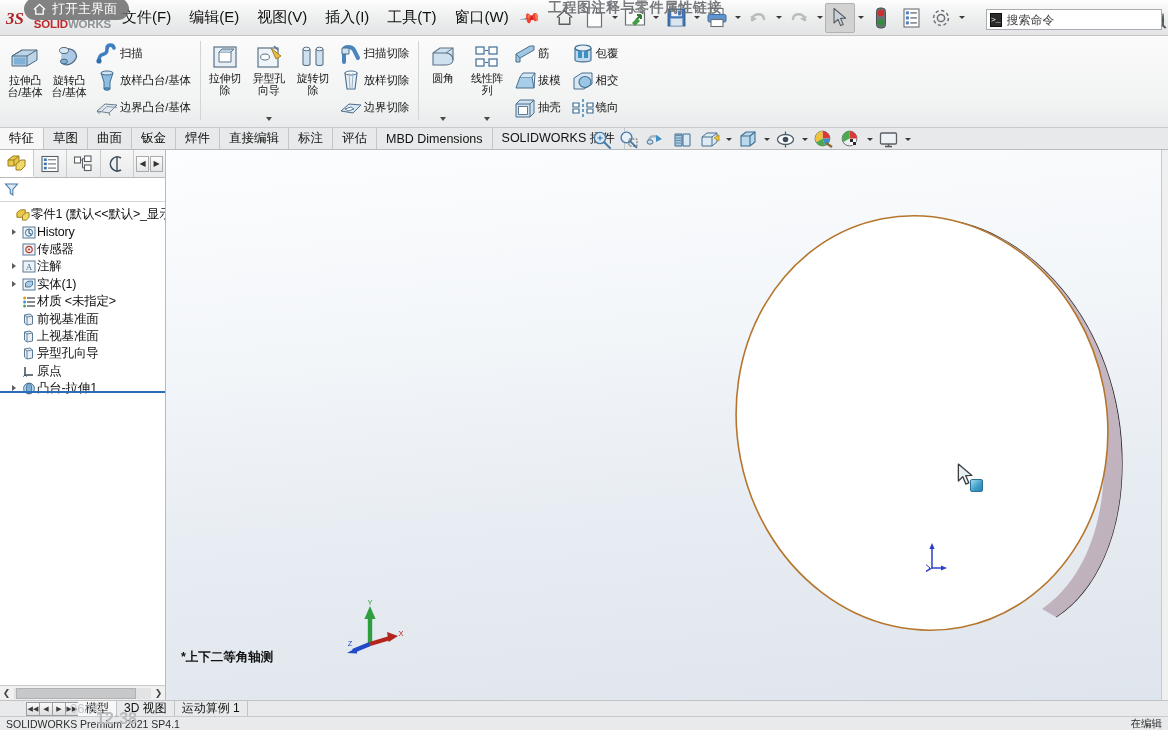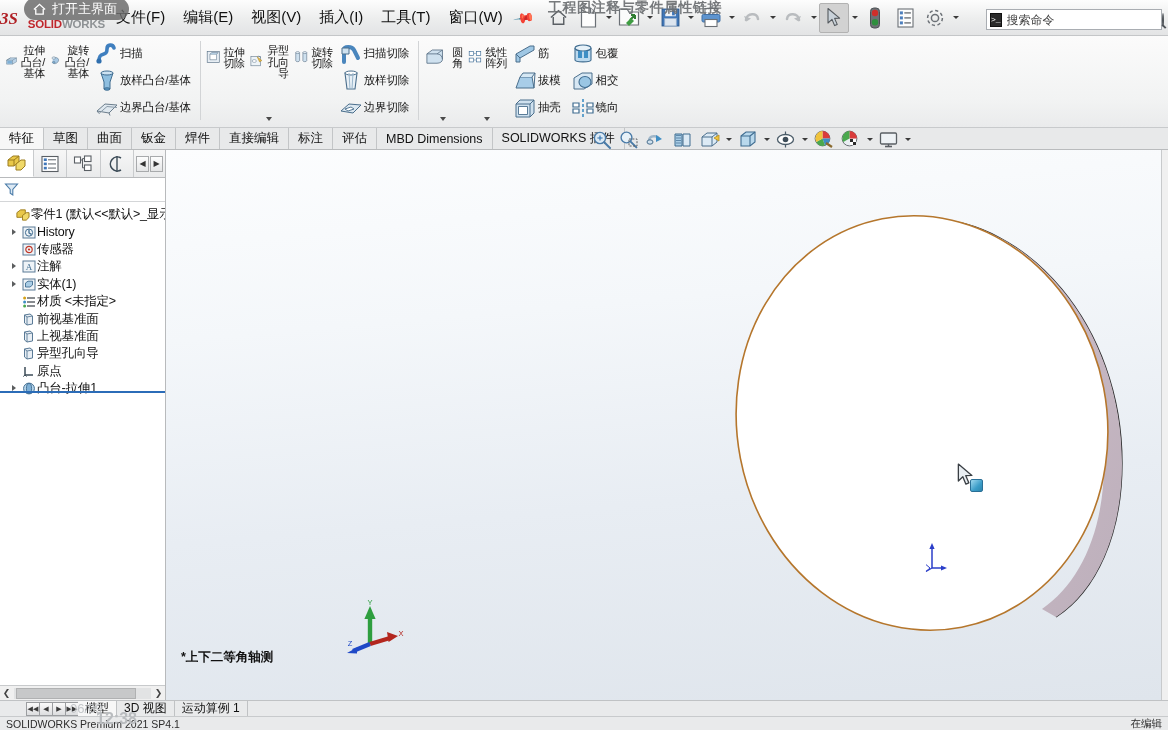--- a/index.html
+++ b/index.html
@@ -22,7 +22,7 @@
     display:flex; align-items:center;
     flex:none;
   }
-  .sw-logo { display:flex; align-items:flex-end; margin-left:0; width:105px; height:26px; position:relative;justify-content:flex-end; }
+  .sw-logo { display:flex; align-items:flex-end; margin-left:6px; width:105px; height:26px; position:relative;justify-content:flex-end; }
   .sw-logo .nm { font-size:11.5px; font-weight:bold; color:#c0272d; letter-spacing:-.2px; margin-left:2px; line-height:1.1; }
   .sw-logo .nm i { color:#8e9295; font-style:normal; }
 

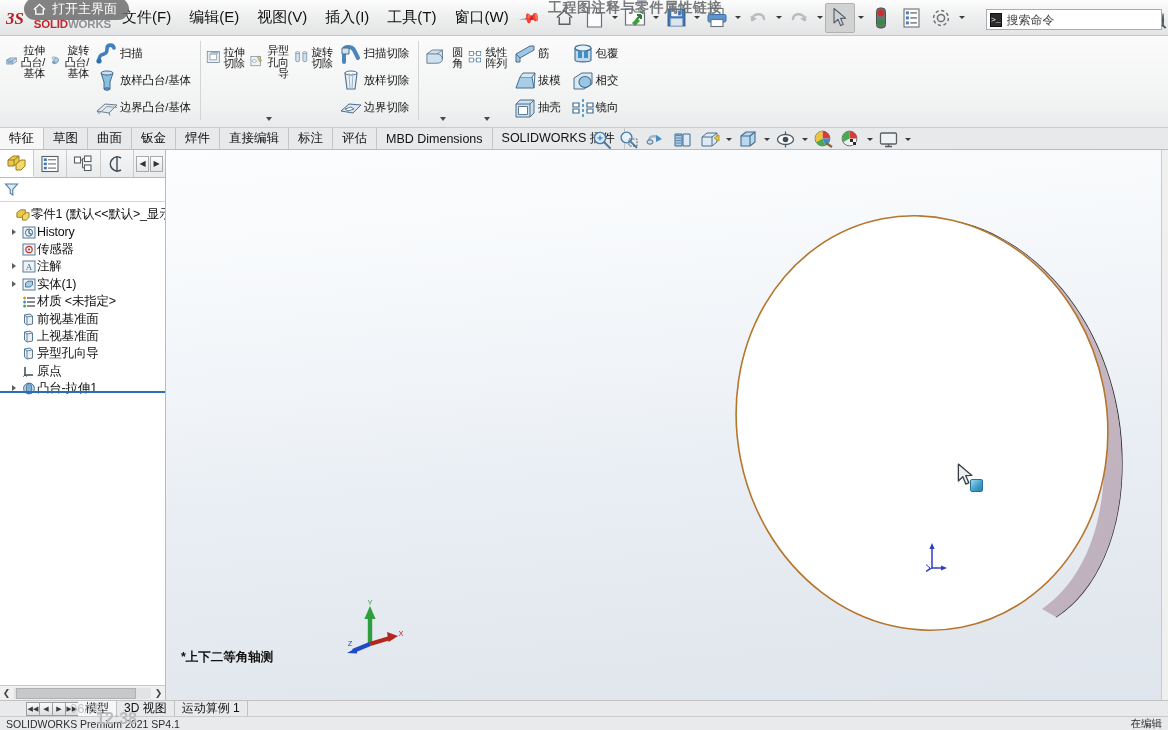--- a/index.html
+++ b/index.html
@@ -74,8 +74,8 @@
     content:''; position:absolute; left:0; top:5px; bottom:7px; width:1px; background:#d2d4d6;
   }
   .bigbtn {
-    width:44px; display:flex; flex-direction:row; align-items:center; padding:3px 1px 0;
-    cursor:pointer; border:1px solid transparent; border-radius:2px; text-align:right;
+    width:44px; display:flex; flex-direction:column; align-items:center; padding:3px 1px 0;
+    cursor:pointer; border:1px solid transparent; border-radius:2px; text-align:center;
   }
   .bigbtn .lbl { font-size:11px; line-height:11.5px; color:#161616; margin-top:2px; letter-spacing:-.3px; }
   .ico { display:block; }

